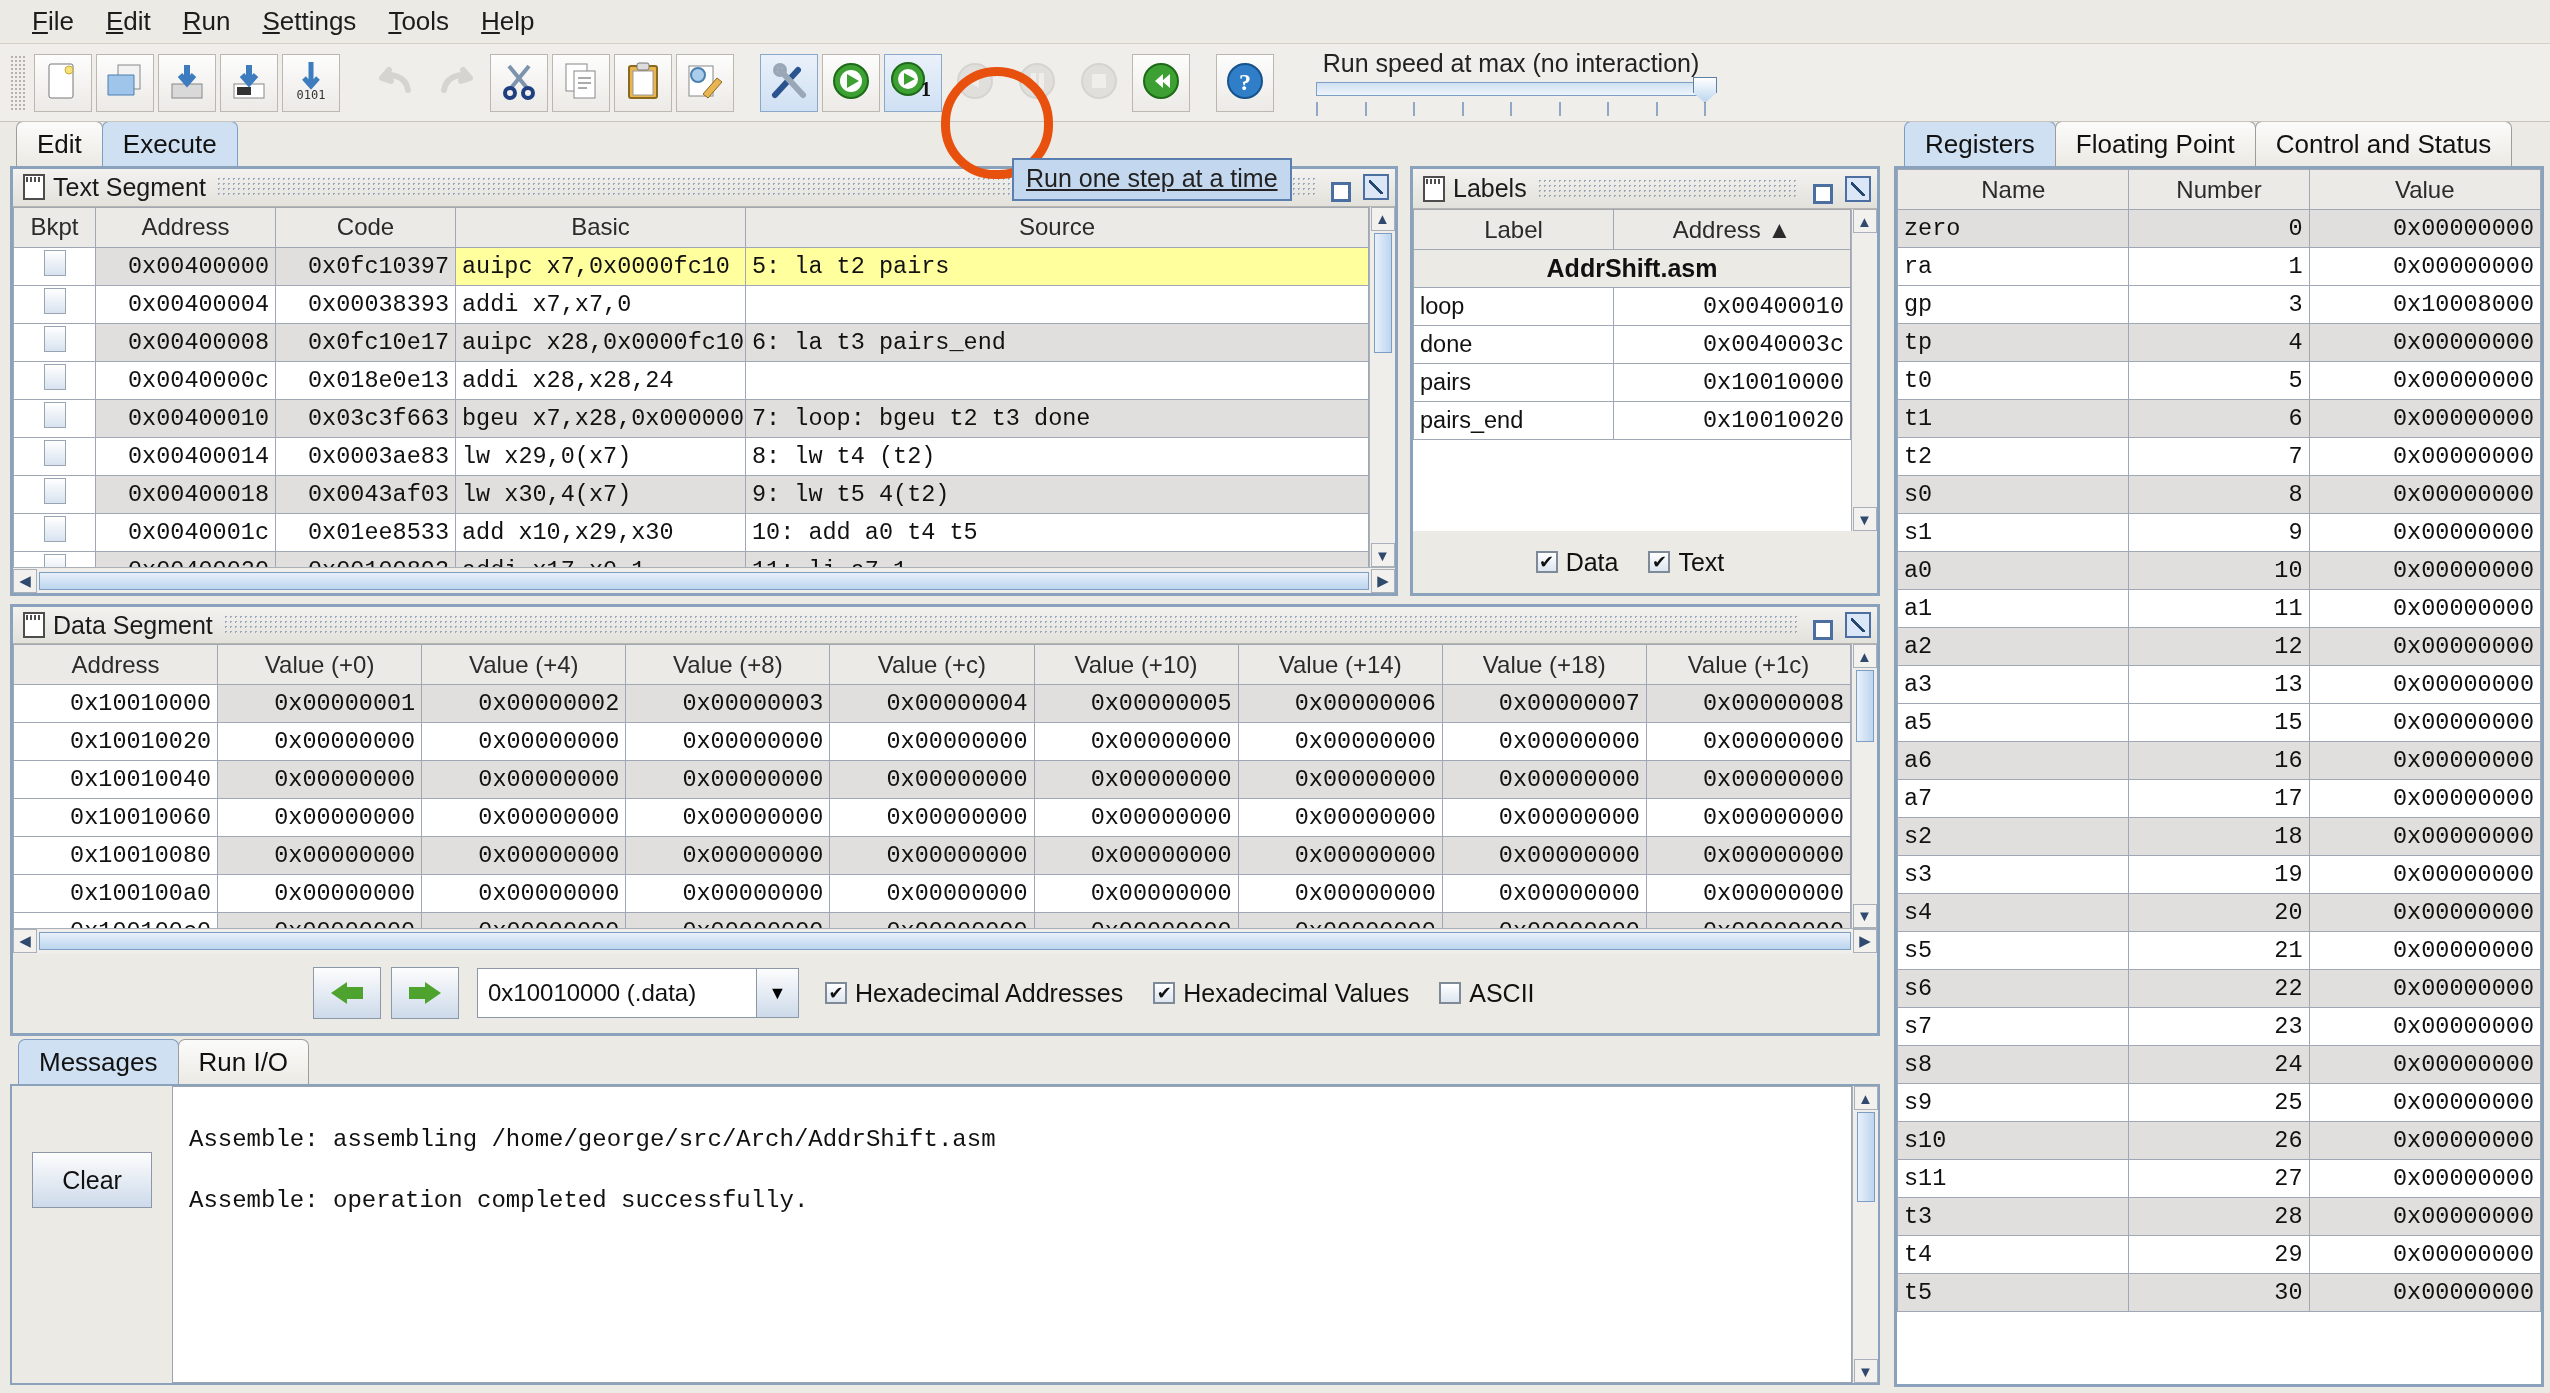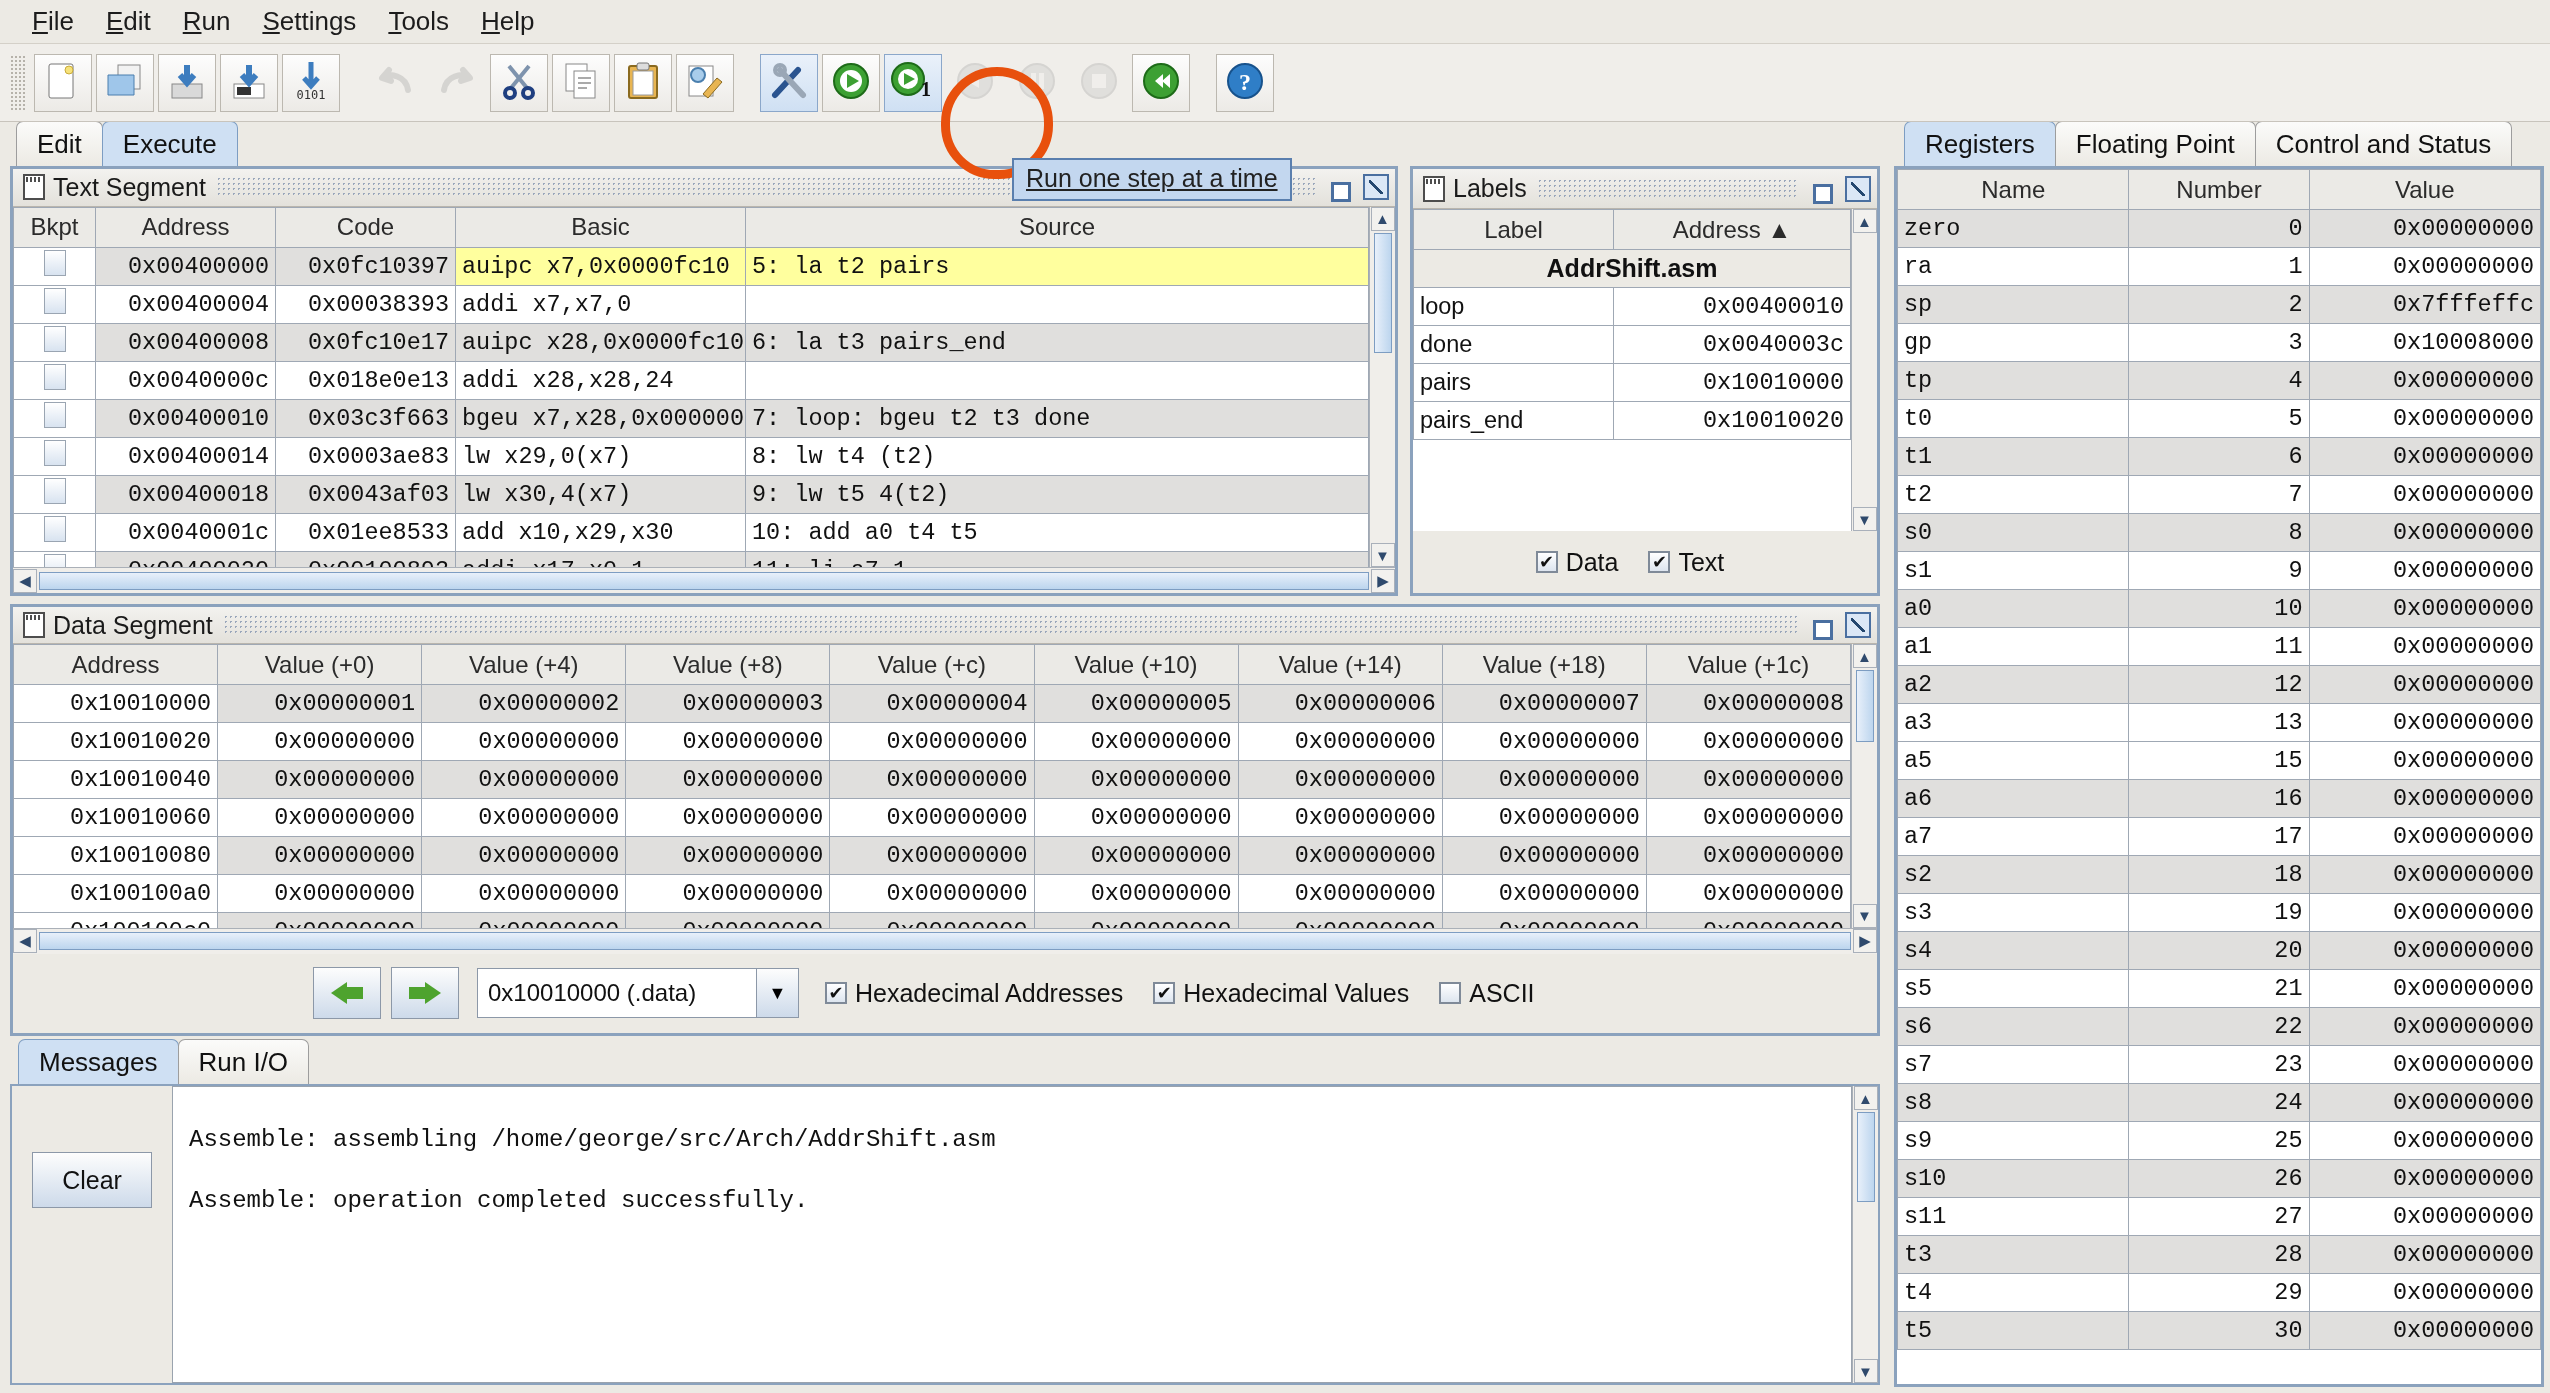--- a/index.html
+++ b/index.html
@@ -393,6 +393,23 @@
       </div>
     </div>
 
+  <div id="speed-wrap">
+    <div id="speed-label">Run speed at max (no interaction)</div>
+    <div id="speed-track">
+      <div id="speed-knob"></div>
+    </div>
+    <div id="speed-ticks">
+        <i></i>
+        <i></i>
+        <i></i>
+        <i></i>
+        <i></i>
+        <i></i>
+        <i></i>
+        <i></i>
+        <i></i>
+      </div>
+  </div>
 
   <div id="annot"></div>
 </div>

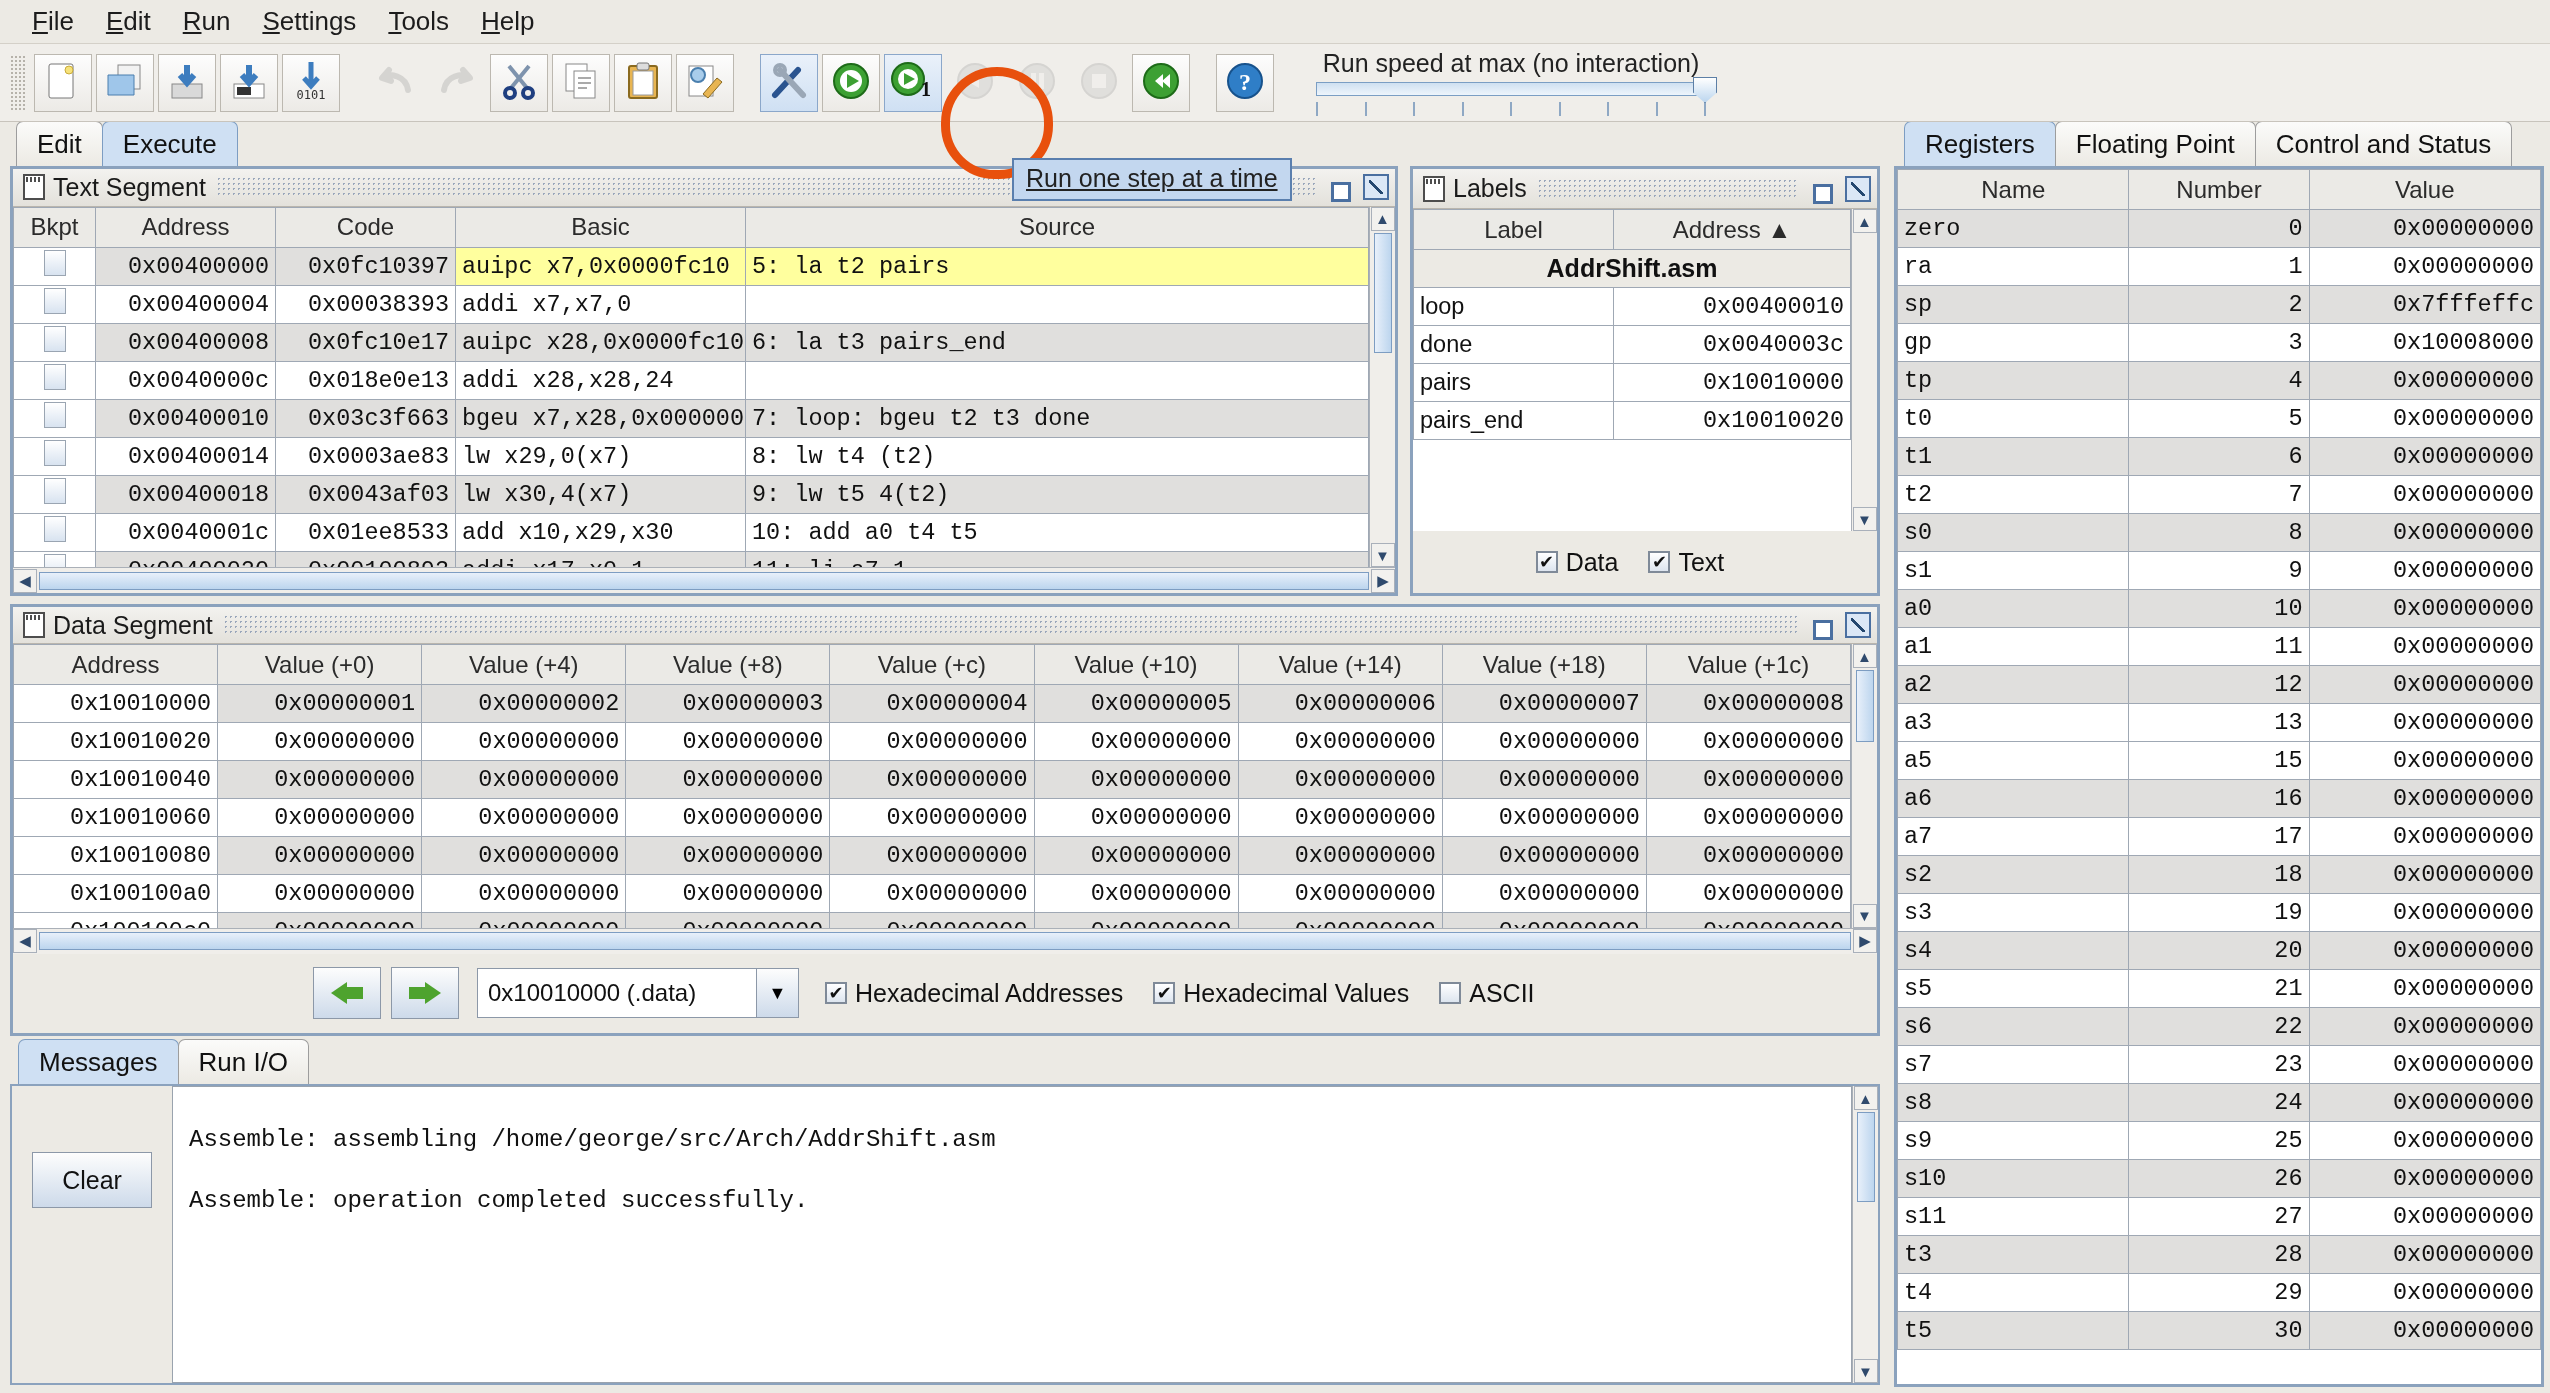--- a/index.html
+++ b/index.html
@@ -808,11 +808,6 @@
               <td class="r">1</td>
               <td class="r">0x00000000</td>
             </tr>
-            <tr class="alt">
-              <td>sp</td>
-              <td class="r">2</td>
-              <td class="r">0x7fffeffc</td>
-            </tr>
             <tr class="white">
               <td>gp</td>
               <td class="r">3</td>

